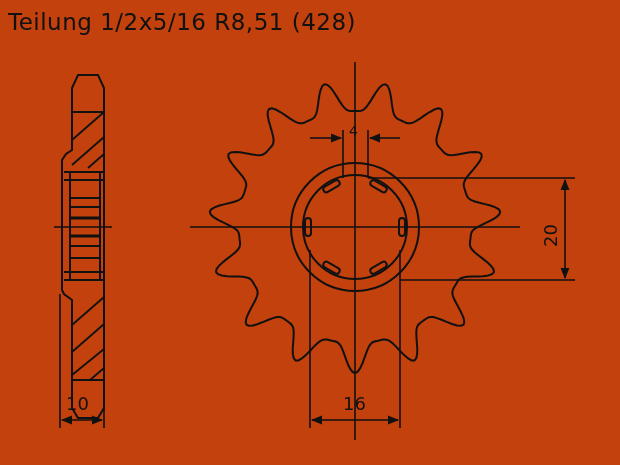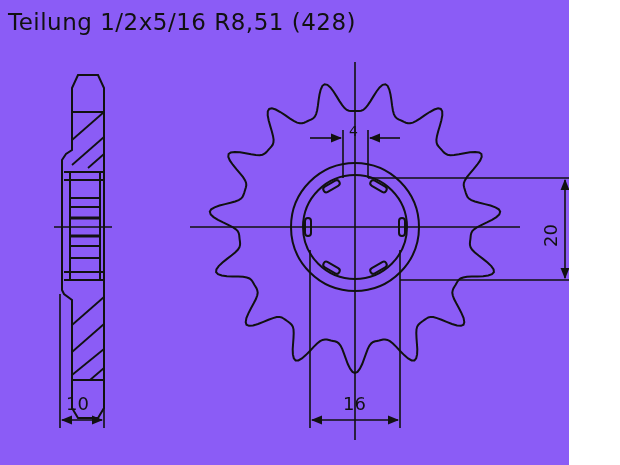--- a/index.html
+++ b/index.html
@@ -3,7 +3,7 @@
 <meta charset="utf-8">
 <style>
   html, body { margin: 0; padding: 0; background: #ffffff; }
-  #stage { position: relative; width: 569px; height: 465px; overflow: hidden; background: #8b5cf6; }
+  #stage { position: relative; width: 620px; height: 465px; overflow: hidden; background: #c2410c; }
   #title { position: absolute; left: 8px; top: 9px; font-family: "DejaVu Sans", sans-serif; font-size: 23px; color: #111; letter-spacing: 0.5px; white-space: pre; }
   svg { position: absolute; left: 0; top: 0; }
   .ln { stroke: #111; stroke-width: 2; fill: none; }

